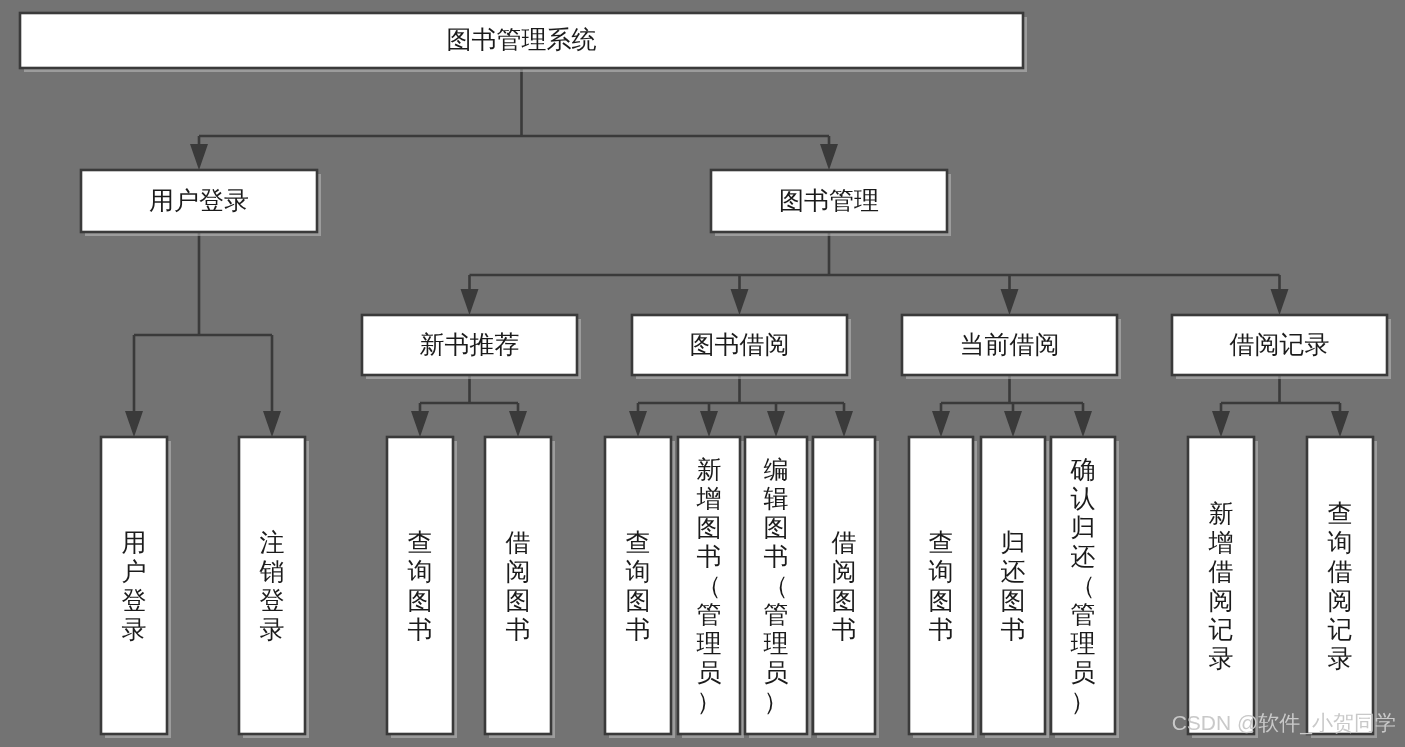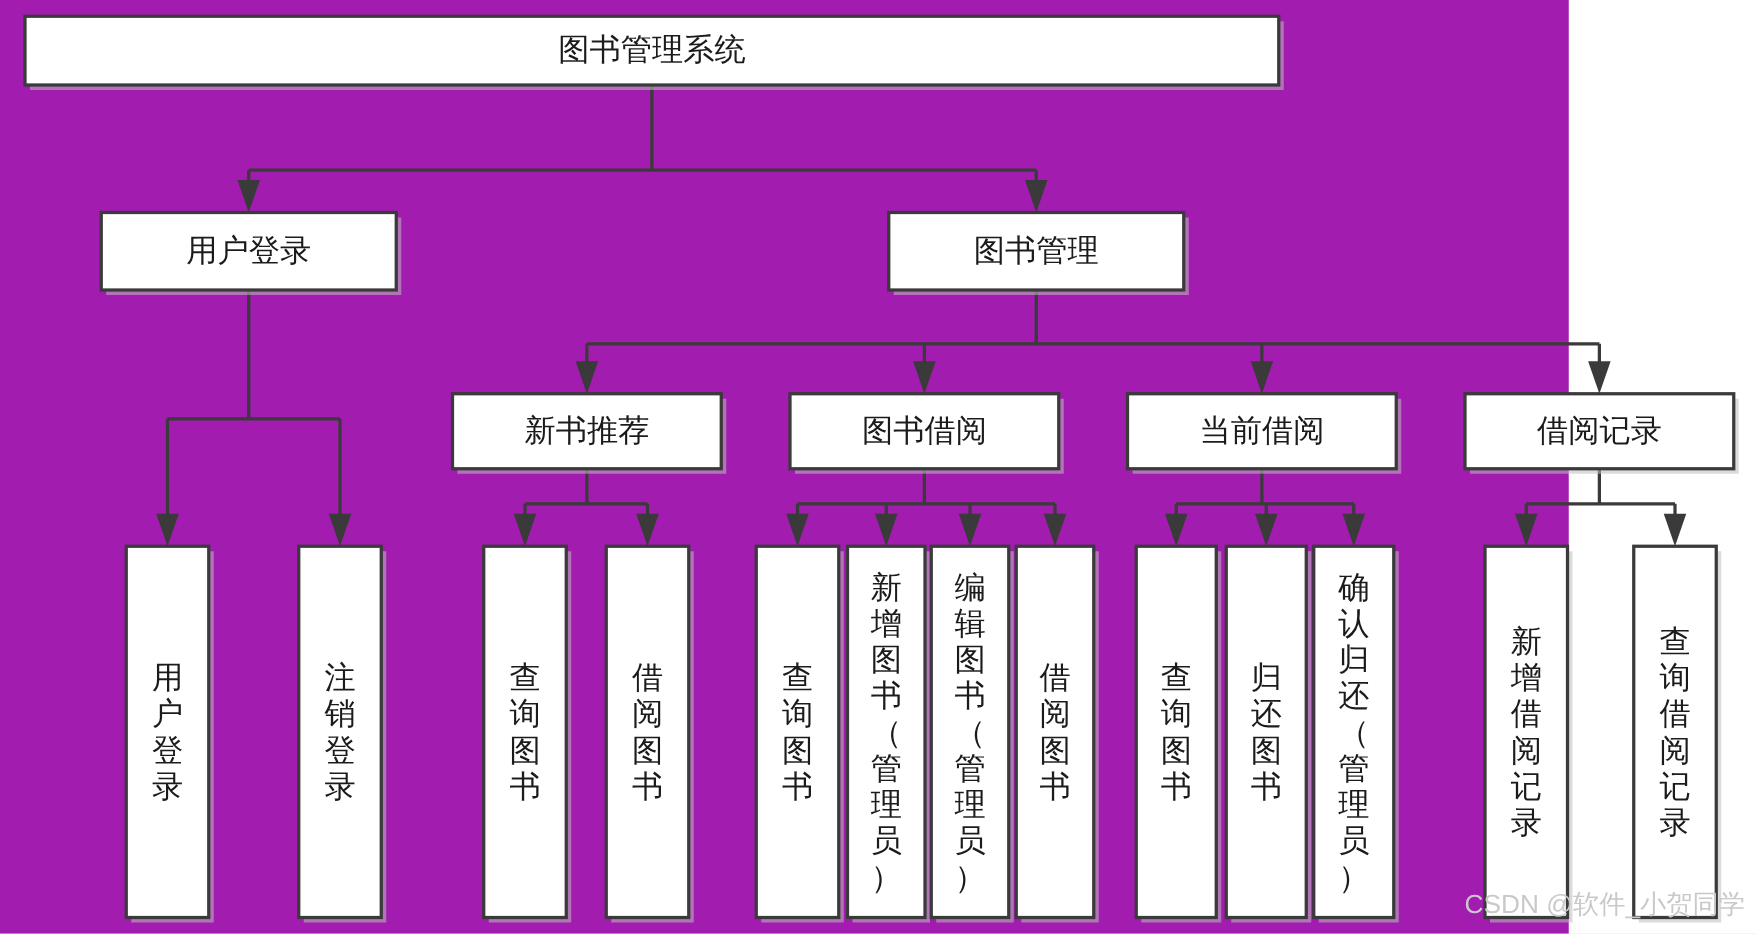--- a/index.html
+++ b/index.html
@@ -16,9 +16,9 @@
   }
   #diagram-root {
     position: relative;
-    width: 1255px;
+    width: 1405px;
     height: 747px;
-    background: #a21caf;
+    background: #737373;
   }
   svg#tree-svg {
     position: absolute;

